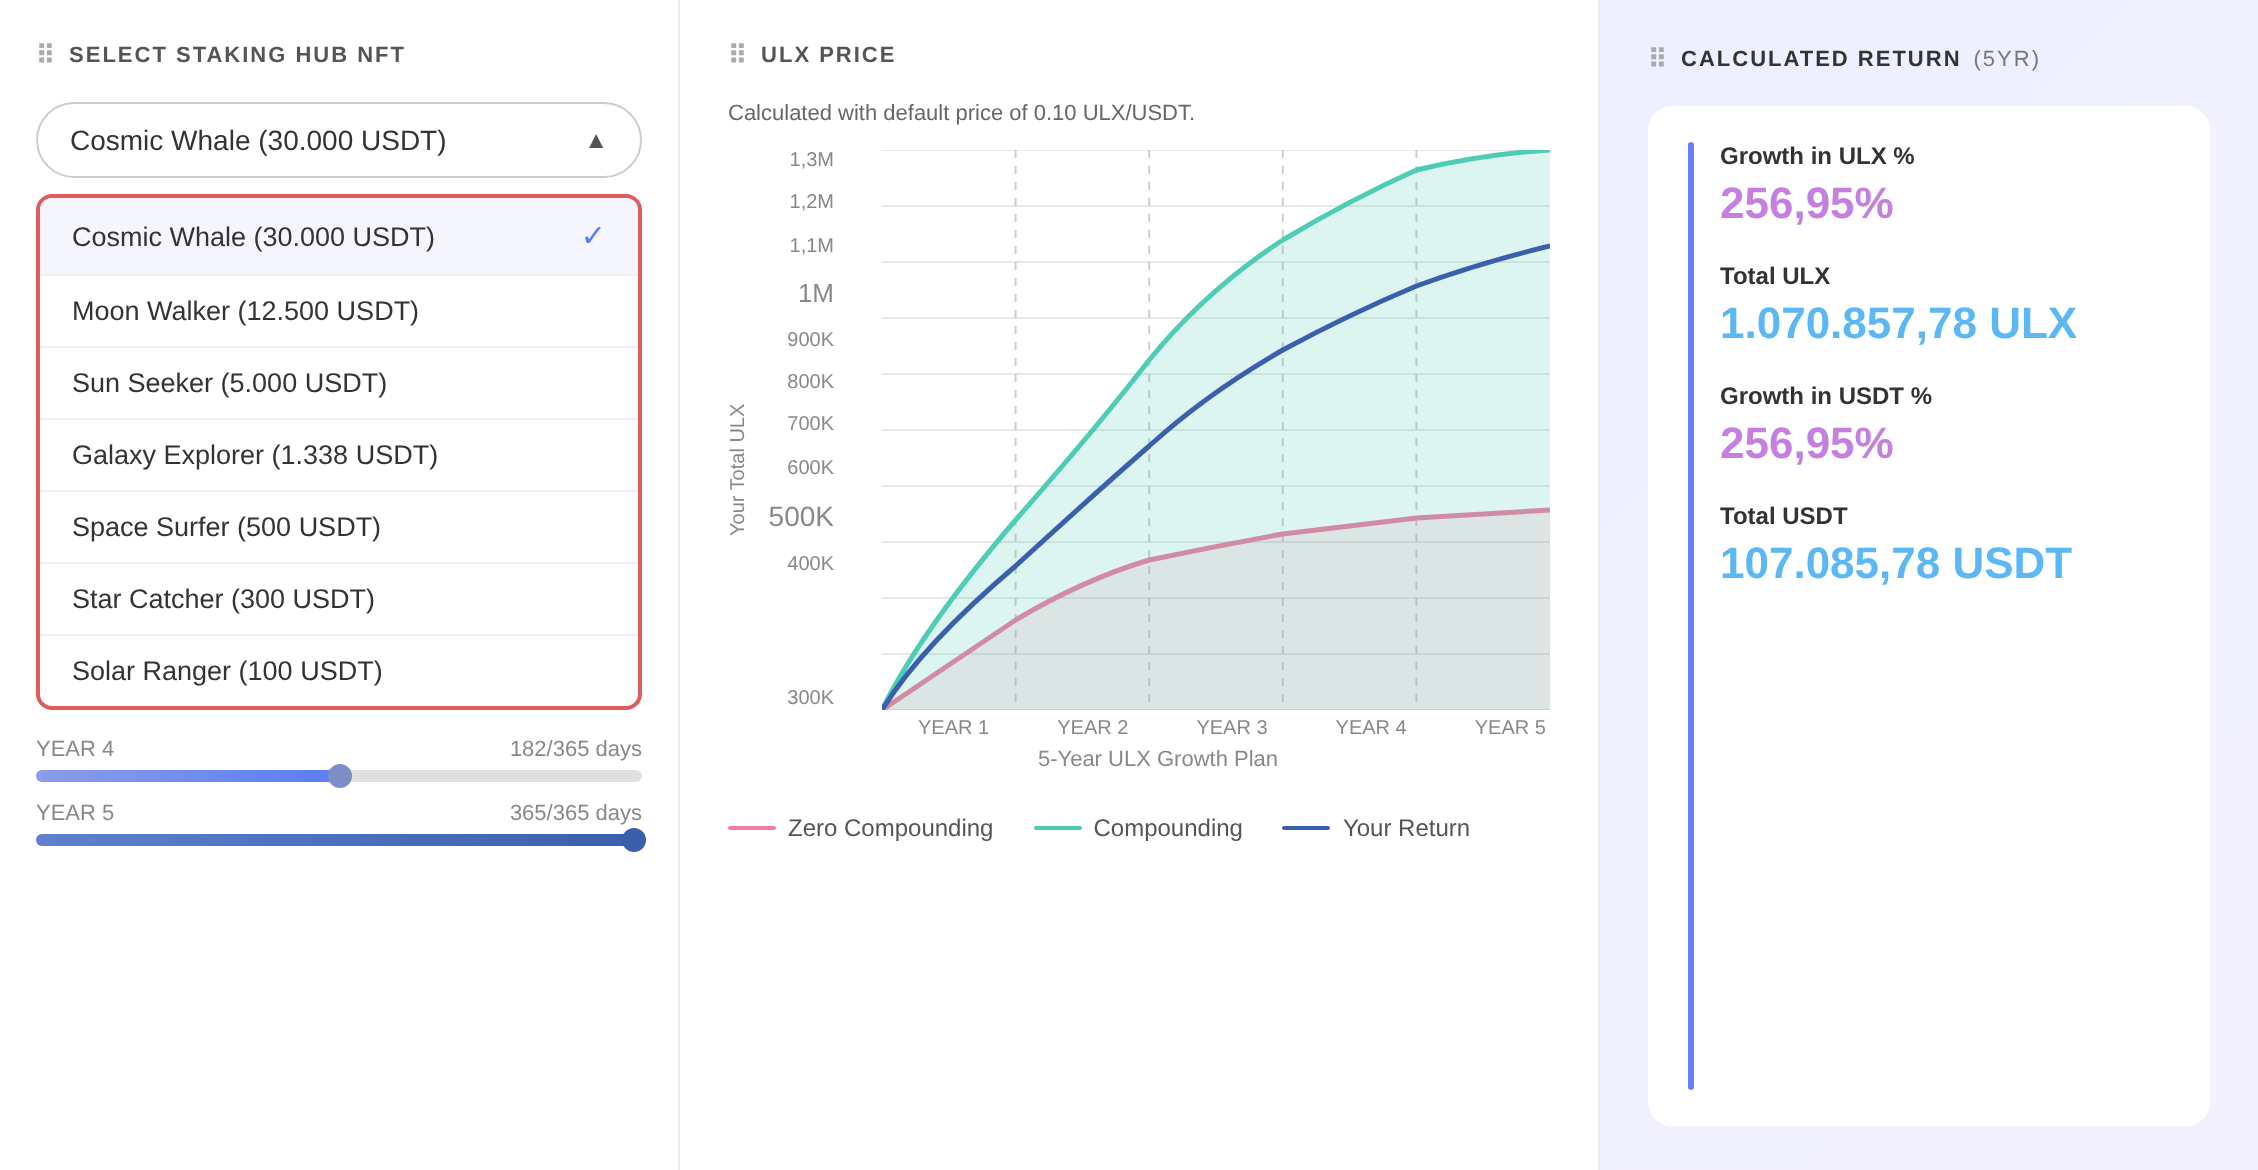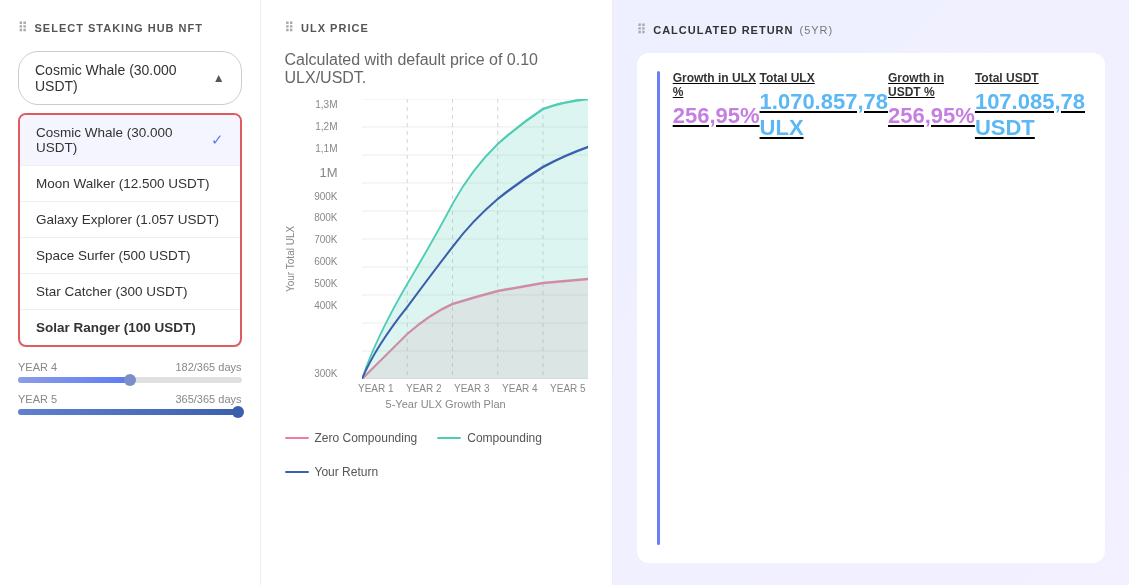--- a/index.html
+++ b/index.html
@@ -112,7 +112,7 @@
       padding: 20px 24px;
     }
     .chart-subtitle {
-      font-size: 16px;
+      font-size: 11px;
       color: #666;
       margin-bottom: 12px;
     }

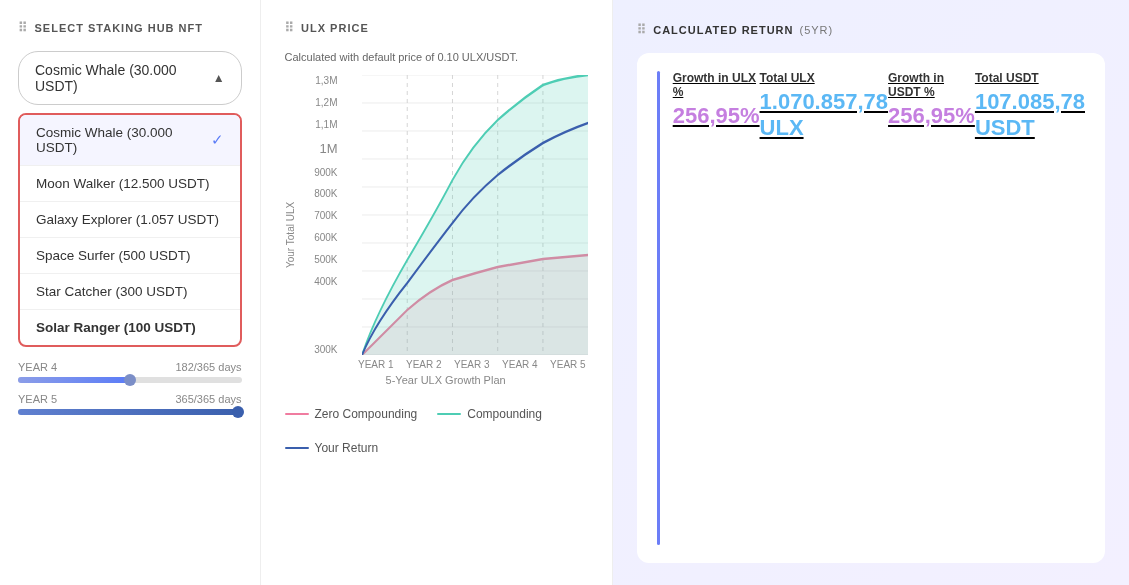--- a/index.html
+++ b/index.html
@@ -214,9 +214,8 @@
       position: relative;
       padding-left: 16px;
       display: flex;
-      flex-direction: row;
+      flex-direction: column;
       height: 100%;
-      text-decoration: underline;
     }
     .calc-card-wrap {
       position: relative;

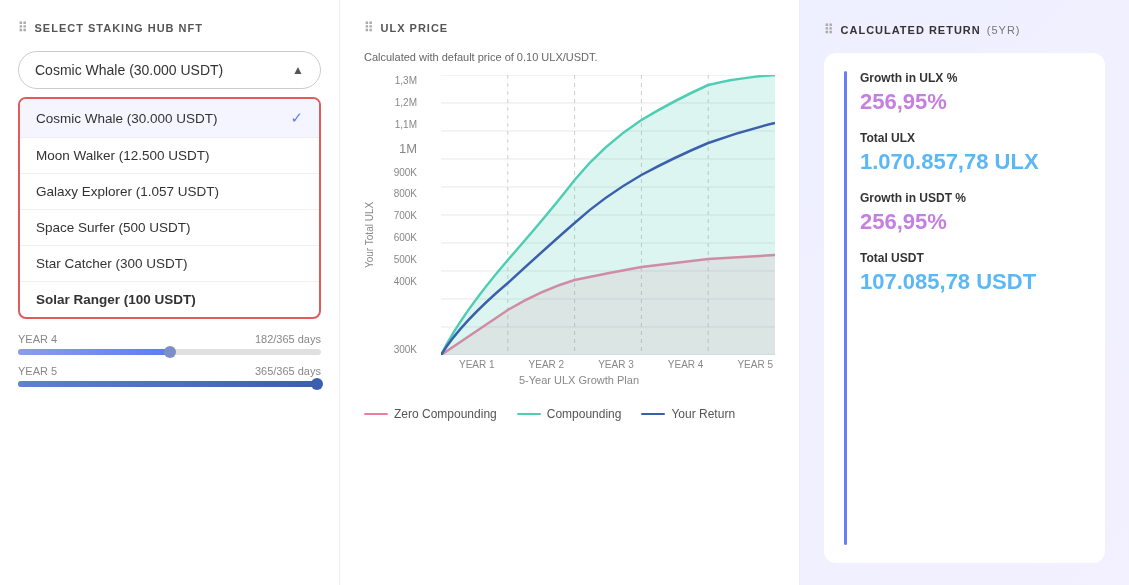--- a/index.html
+++ b/index.html
@@ -245,6 +245,9 @@
     </div>
     <div class="dropdown-item">
       <span>Moon Walker (12.500 USDT)</span>
+    </div>
+    <div class="dropdown-item">
+      <span>Sun Seeker (5.000 USDT)</span>
     </div>
     <div class="dropdown-item">
       <span>Galaxy Explorer (1.057 USDT)</span>

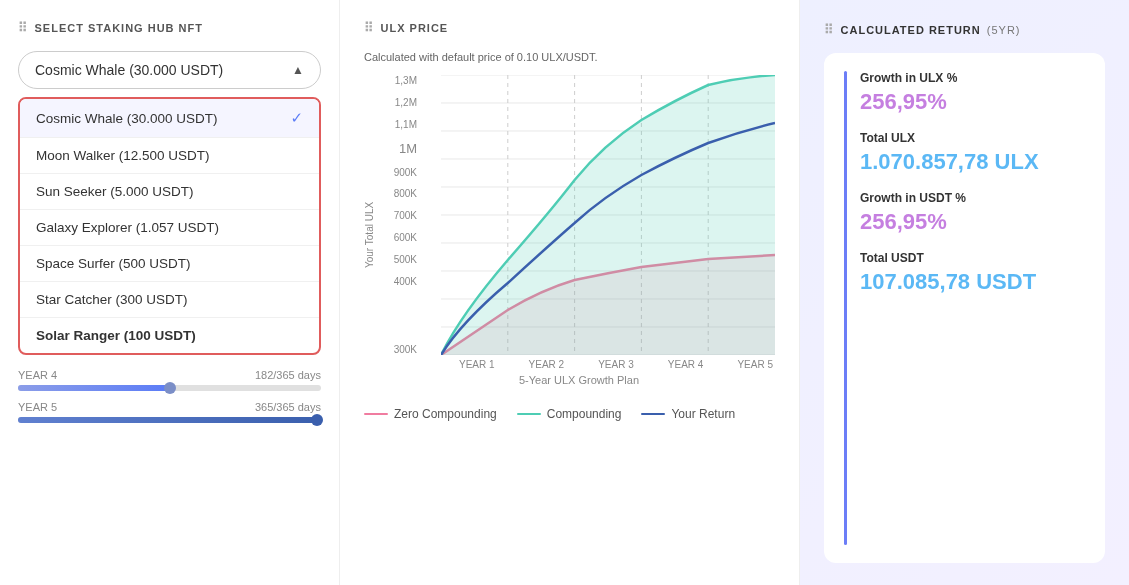--- a/index.html
+++ b/index.html
@@ -250,7 +250,7 @@
       <span>Sun Seeker (5.000 USDT)</span>
     </div>
     <div class="dropdown-item">
-      <span>Galaxy Explorer (1.057 USDT)</span>
+      <span>Galaxy Explorer (1.338 USDT)</span>
     </div>
     <div class="dropdown-item">
       <span>Space Surfer (500 USDT)</span>

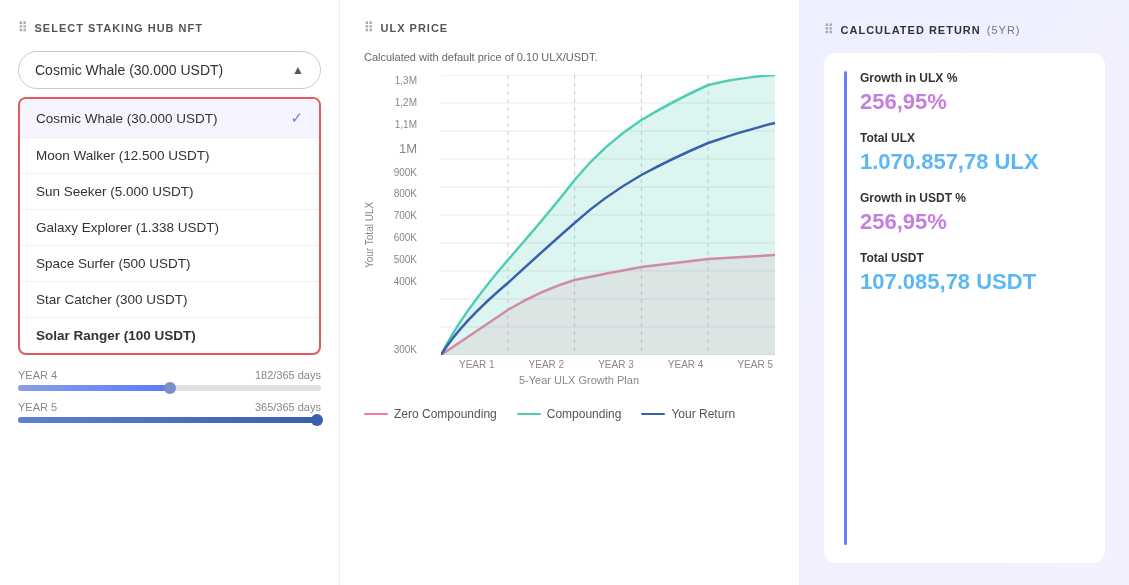--- a/index.html
+++ b/index.html
@@ -304,7 +304,7 @@
           <span style="font-size:10px;color:#888;">800K</span>
           <span style="font-size:10px;color:#888;">700K</span>
           <span style="font-size:10px;color:#888;">600K</span>
-          <span style="font-size:10px;color:#888;">500K</span>
+          <span style="font-size:14px;color:#888;">500K</span>
           <span style="font-size:10px;color:#888;">400K</span>
           <span style="font-size:10px;color:#888;margin-top:46px;">300K</span>
         </div>

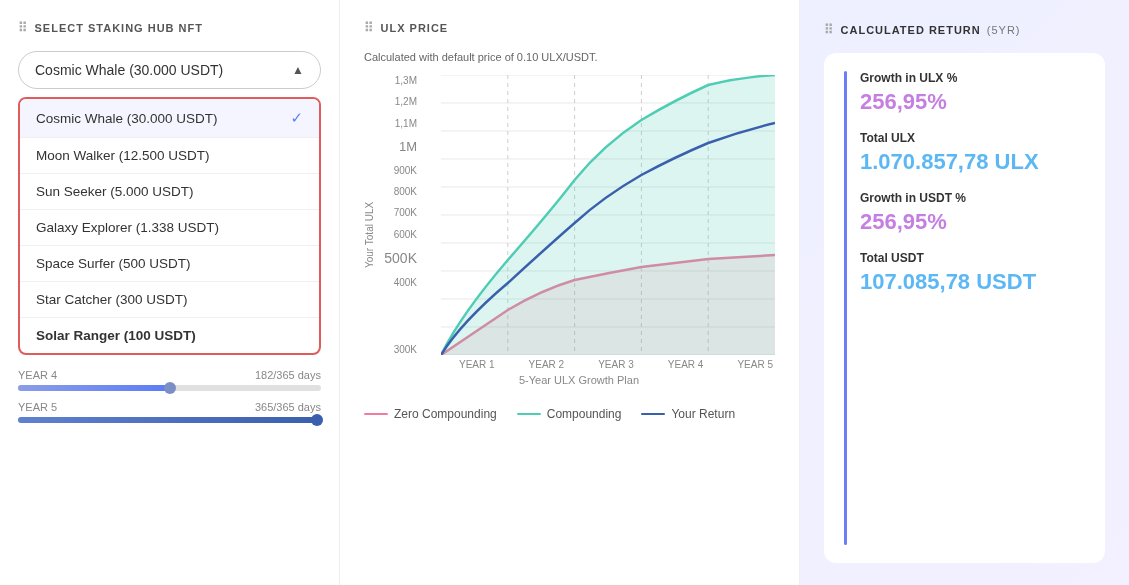--- a/index.html
+++ b/index.html
@@ -70,7 +70,7 @@
       align-items: center;
       border-bottom: 1px solid #f0f0f0;
     }
-    .dropdown-item:last-child { border-bottom: none; font-weight: bold; }
+    .dropdown-item:last-child { border-bottom: none; }
     .dropdown-item.active { background: #f5f5ff; }
     .check-icon { color: #5b7cf7; font-size: 15px; }
 

